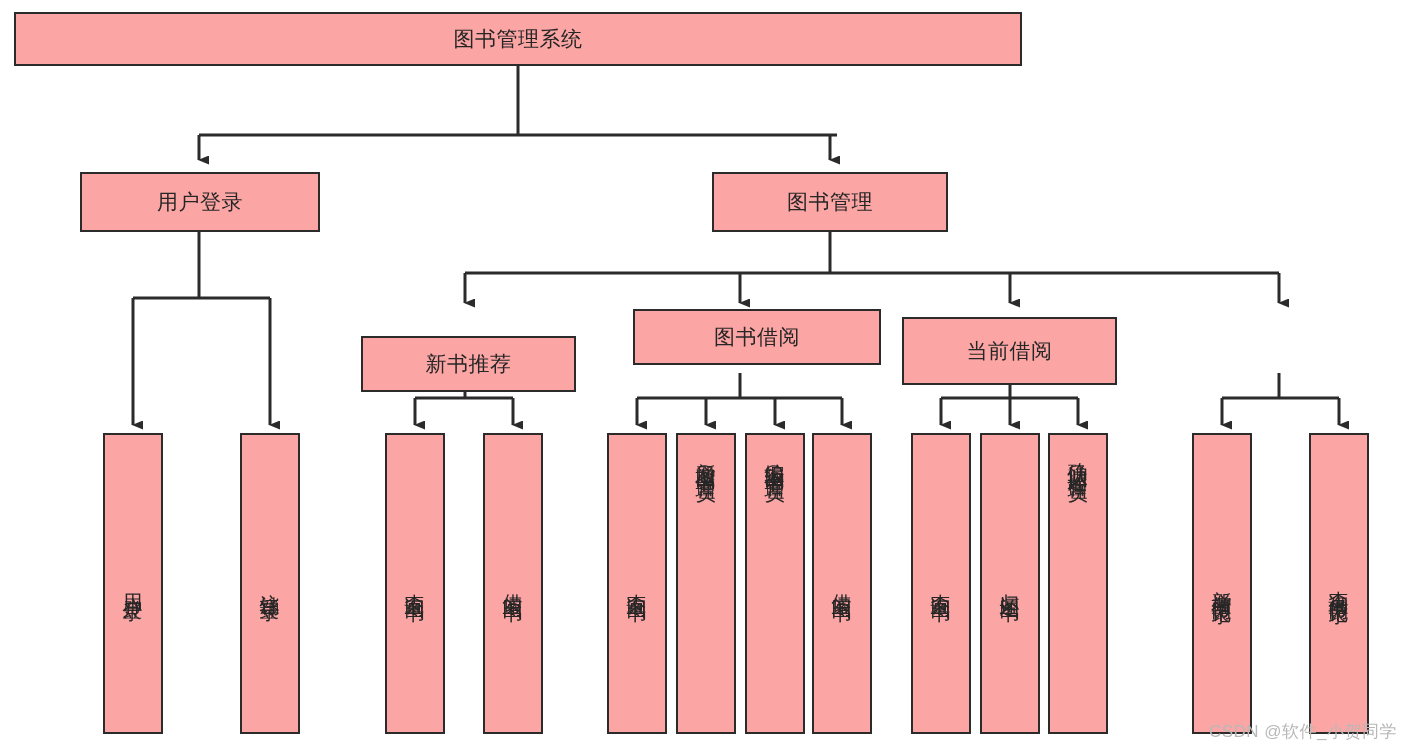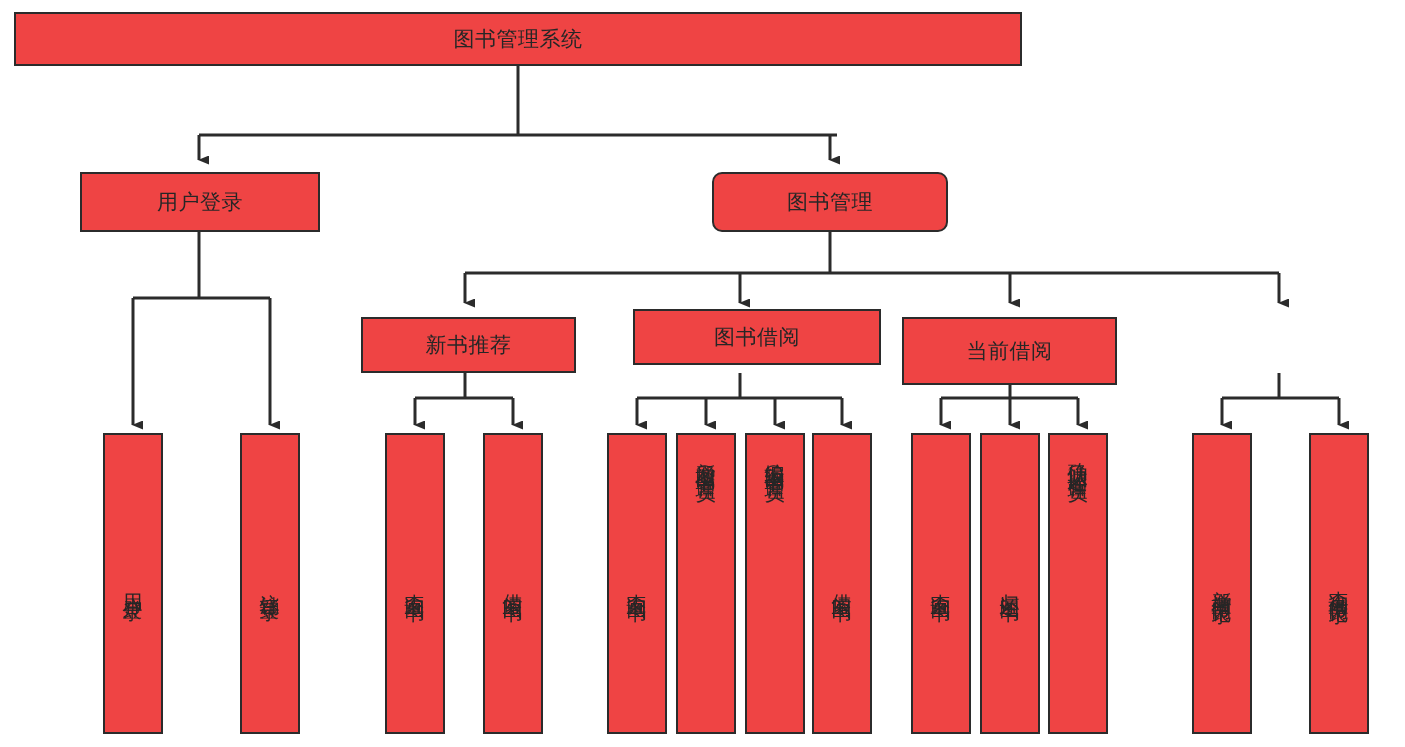--- a/index.html
+++ b/index.html
@@ -20,7 +20,7 @@
   .node {
     position: absolute;
     box-sizing: border-box;
-    background: #ef4444;
+    background: #fca5a5;
     border: 2px solid #2b2b2b;
     display: flex;
     align-items: center;

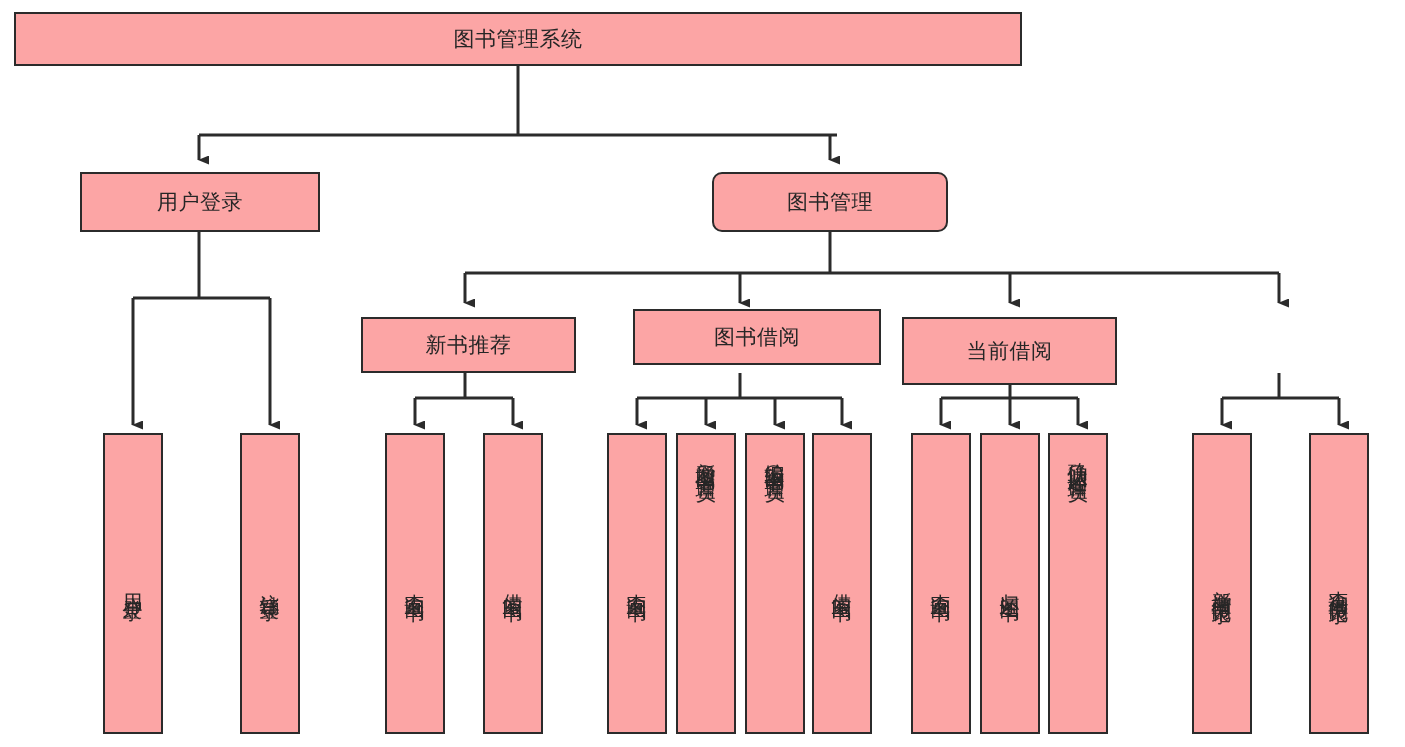--- a/index.html
+++ b/index.html
@@ -131,7 +131,7 @@
   <div class="node" style="left:80px; top:172px; width:240px; height:60px;">
     <span class="node-label">用户登录</span>
   </div>
-  <div class="node" style="left:712px; top:172px; width:236px; height:60px;border-radius:10px;">
+  <div class="node" style="left:712px; top:172px; width:236px; height:60px;">
     <span class="node-label">图书管理</span>
   </div>
 

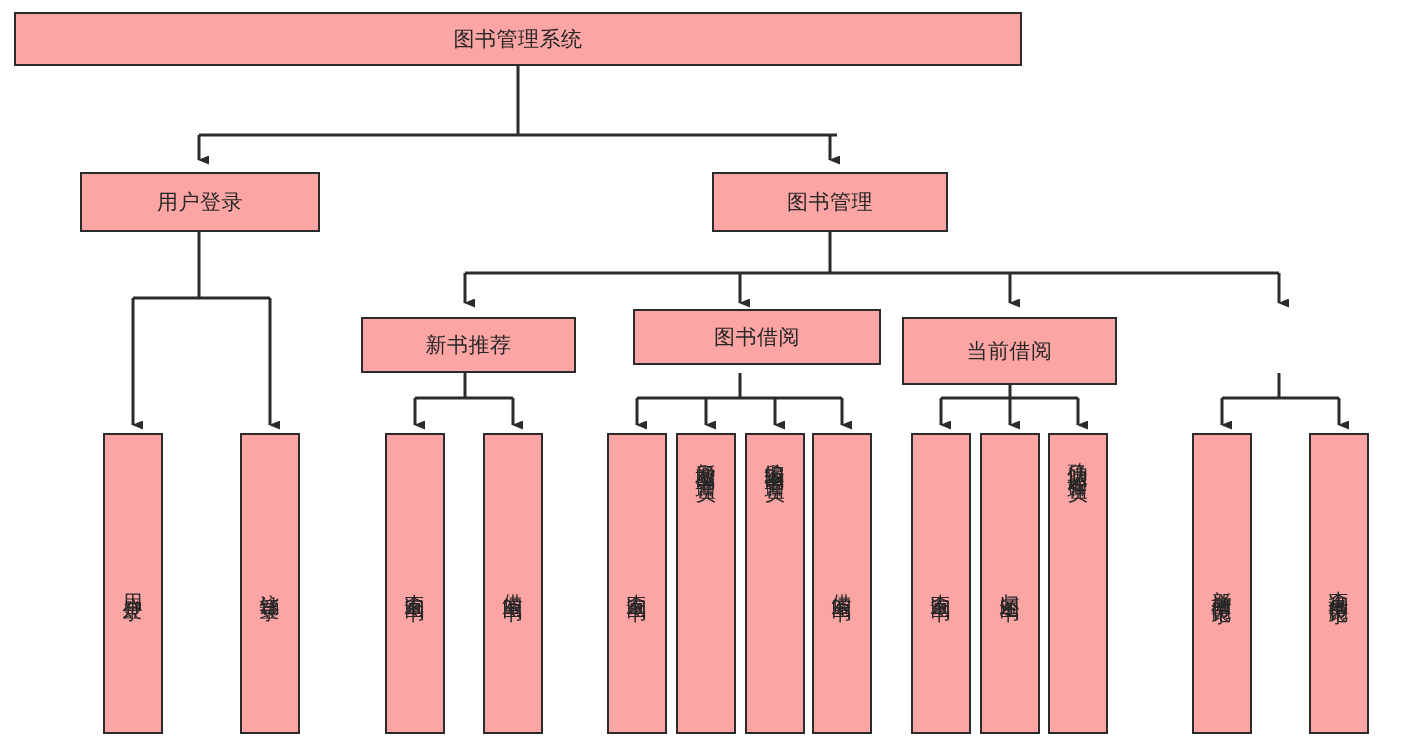--- a/index.html
+++ b/index.html
@@ -135,7 +135,7 @@
     <span class="node-label">图书管理</span>
   </div>
 
-  <div class="node" style="left:361px; top:317px; width:215px; height:56px;">
+  <div class="node" style="left:361px; top:336px; width:215px; height:56px;">
     <span class="node-label">新书推荐</span>
   </div>
   <div class="node" style="left:633px; top:309px; width:248px; height:56px;">

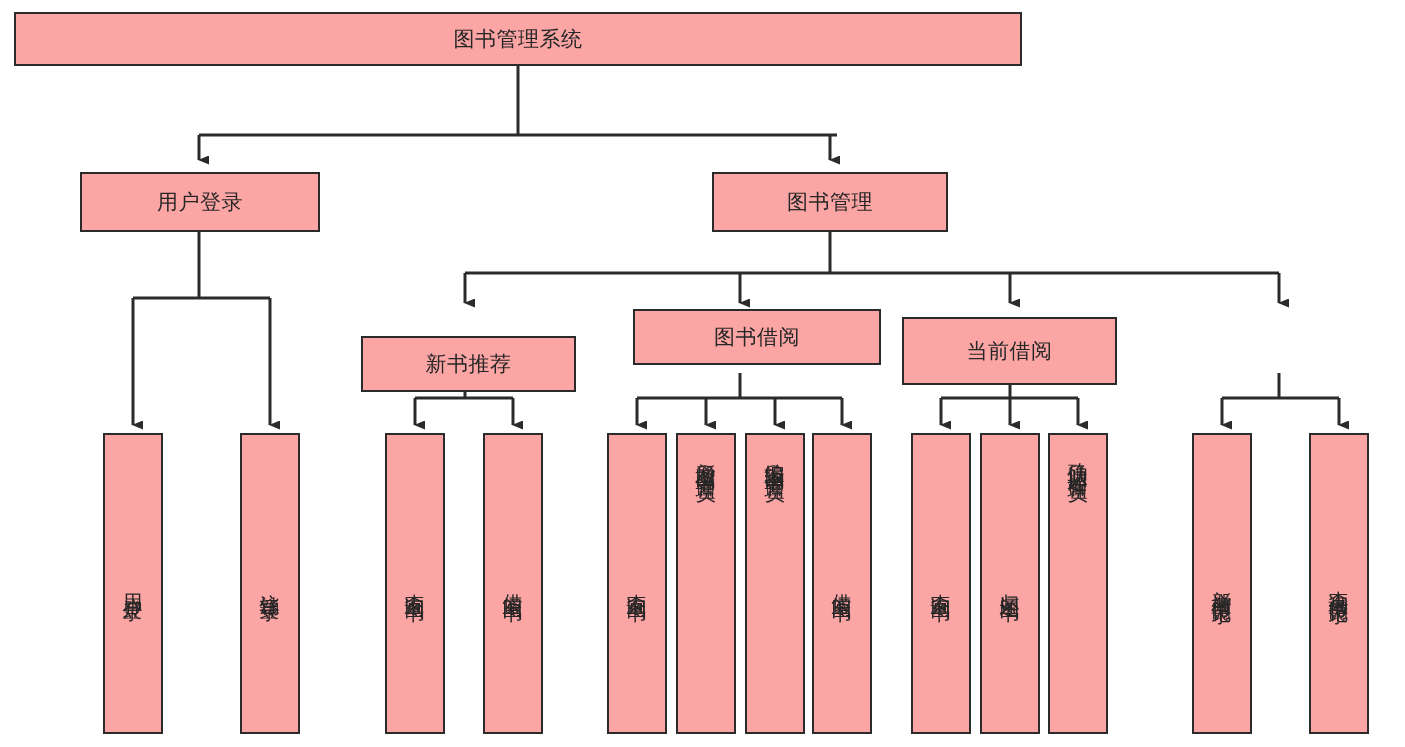--- a/index.html
+++ b/index.html
@@ -189,6 +189,7 @@
     <span class="node-label">查询借阅记录</span>
   </div>
 
+  <div class="watermark">CSDN @软件_小贺同学</div>
 
 </div>
 

